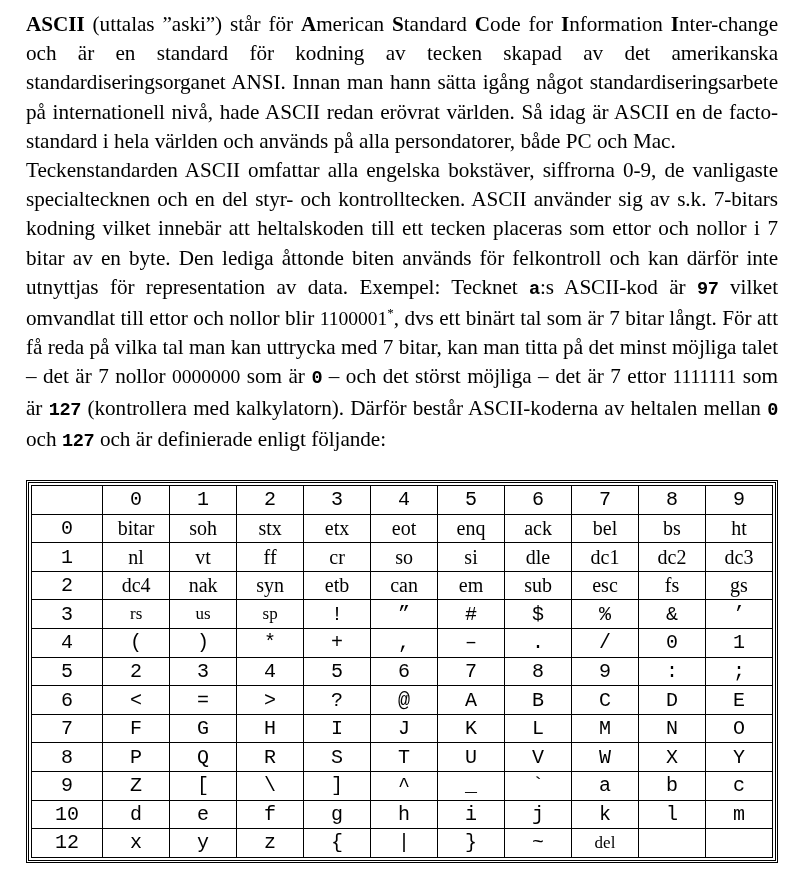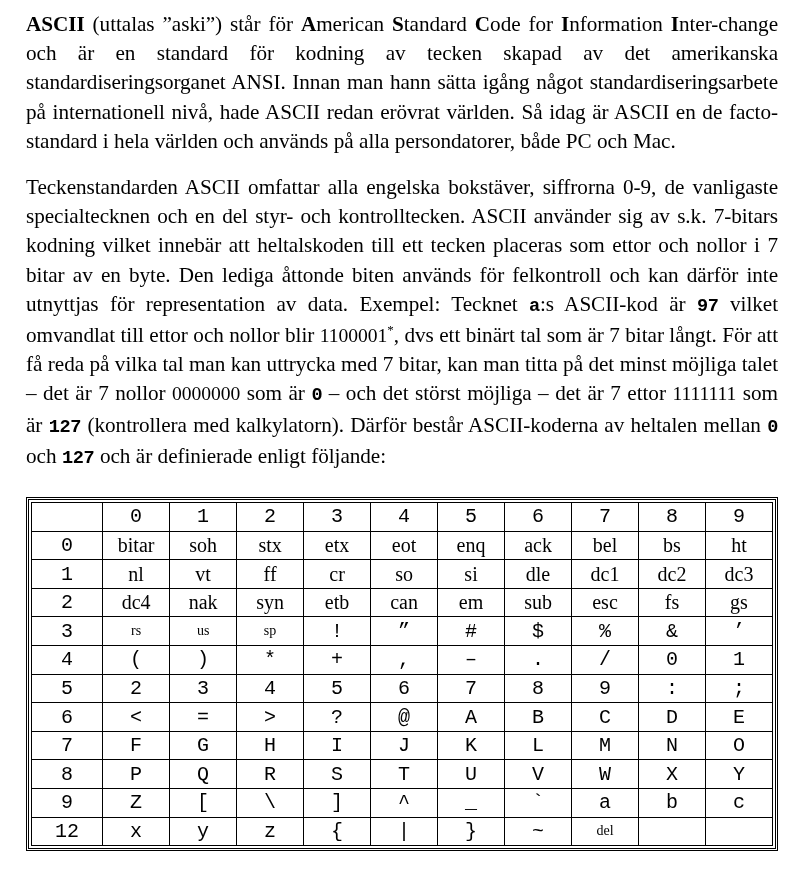--- a/index.html
+++ b/index.html
@@ -32,7 +32,7 @@
     letter-spacing: -0.05px;
     word-spacing: 0.2px;
   }
-  .para + .para { margin-top: 17px; }
+  .para + .para { }
   .b { font-weight: bold; }
   .mono {
     font-family: "Liberation Mono", "DejaVu Sans Mono", monospace;

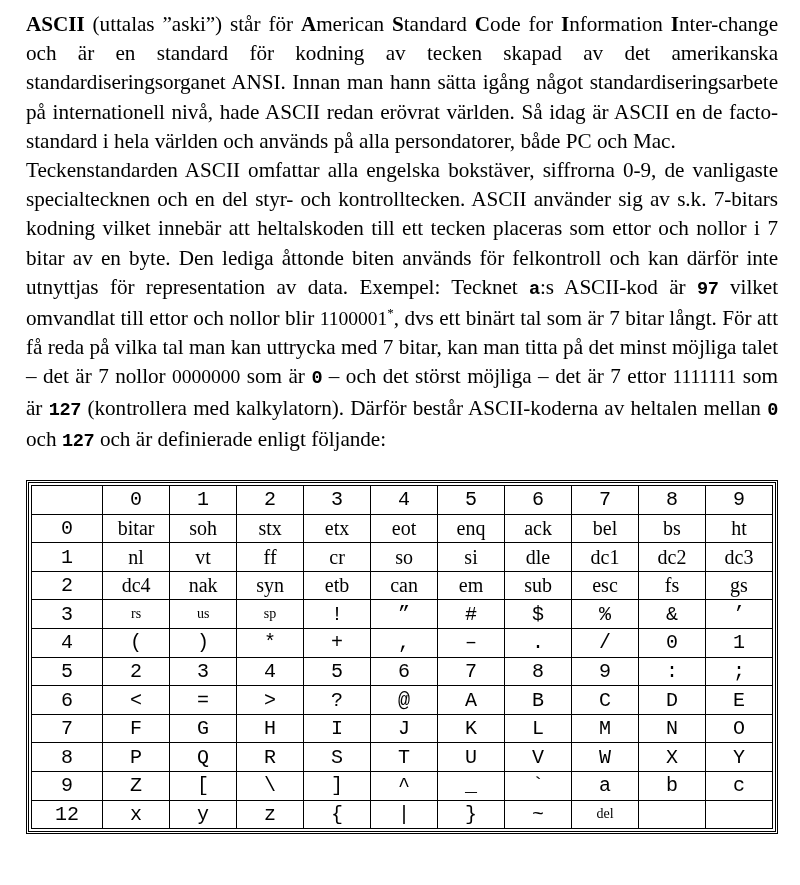--- a/index.html
+++ b/index.html
@@ -88,7 +88,7 @@
     font-weight: normal;
     font-size: 20px;
   }
-  .c.small { font-size: 14px; }
+  .c.small { font-size: 17px; }
   th.colhead {
     font-family: "Liberation Mono", "DejaVu Sans Mono", monospace !important;
     font-weight: bold;

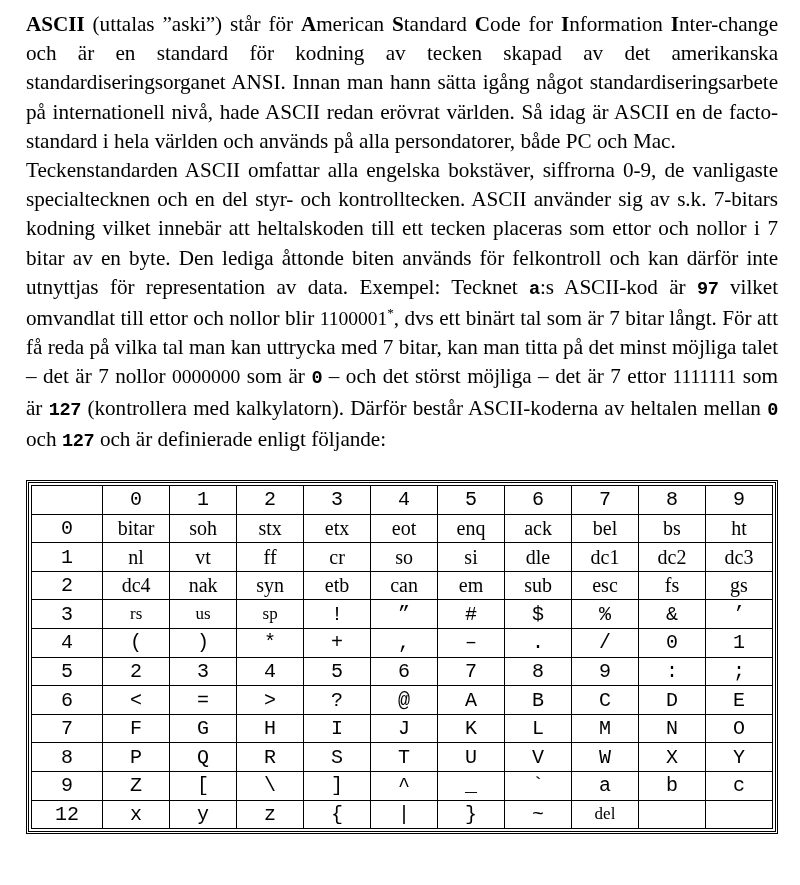--- a/index.html
+++ b/index.html
@@ -276,6 +276,19 @@
             <td class="g">c</td>
           </tr>
           <tr>
+            <td class="rowhead">10</td>
+            <td class="g">d</td>
+            <td class="g">e</td>
+            <td class="g">f</td>
+            <td class="g">g</td>
+            <td class="g">h</td>
+            <td class="g">i</td>
+            <td class="g">j</td>
+            <td class="g">k</td>
+            <td class="g">l</td>
+            <td class="g">m</td>
+          </tr>
+          <tr>
             <td class="rowhead">12</td>
             <td class="g">x</td>
             <td class="g">y</td>

